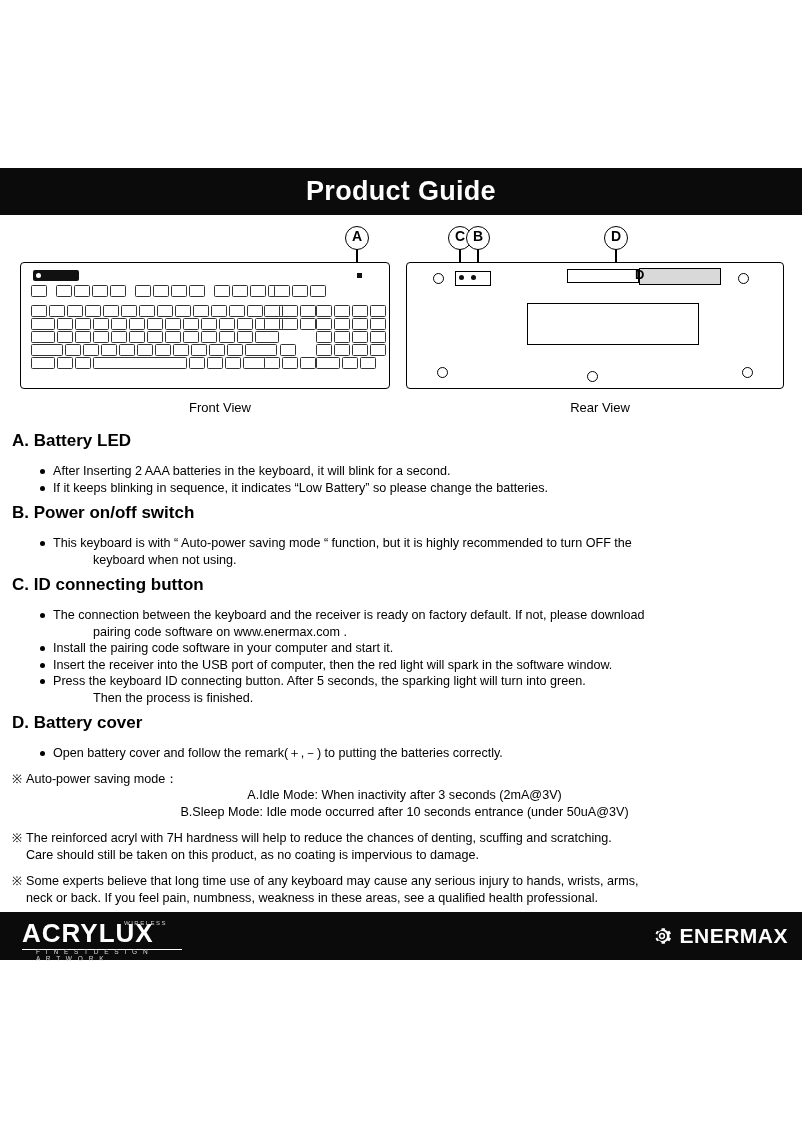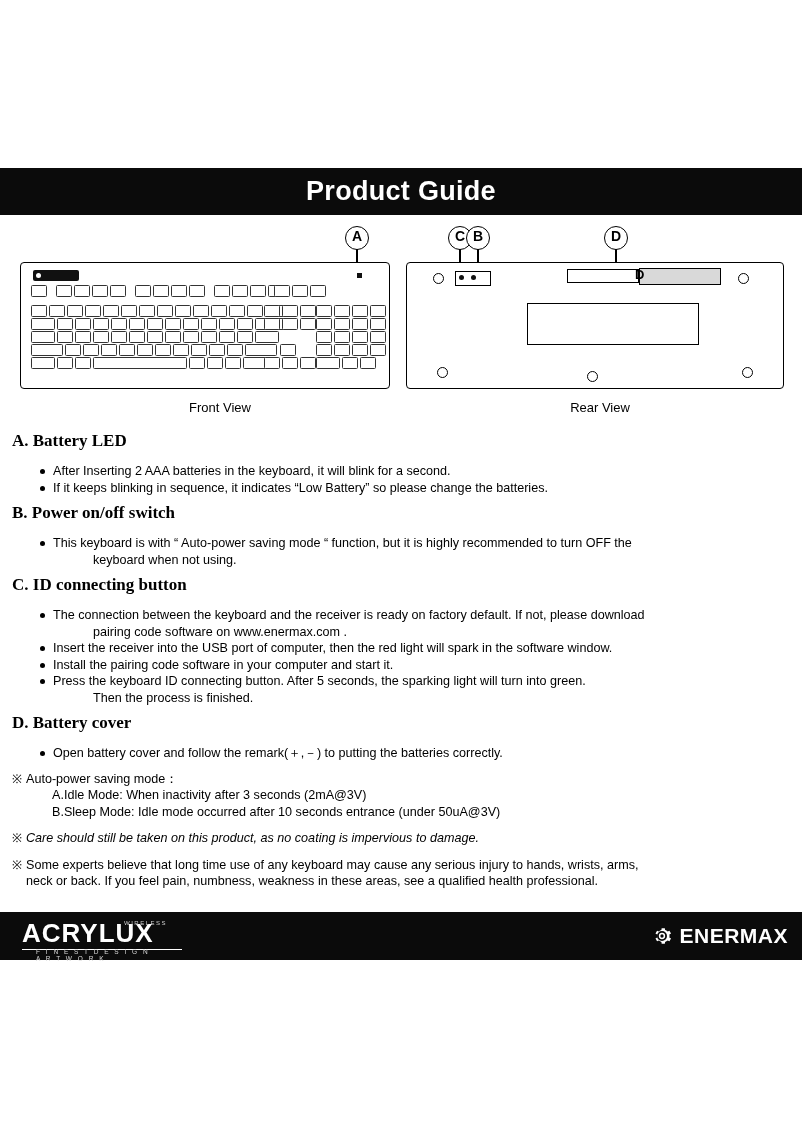--- a/index.html
+++ b/index.html
@@ -46,7 +46,7 @@
 
   
   .content{position:absolute;left:0;top:430px;width:802px;}
-  .sec-title{font-size:17px;margin:0 0 1px 12px;line-height:21px;font-family:Liberation Serif, serif;}
+  .sec-title{font-size:17px;margin:0 0 1px 12px;line-height:21px;}
   .bullets{margin:12px 0 6px 0;padding:0;list-style:none;}
   .bullets li{position:relative;font-size:12.6px;line-height:16.5px;margin-left:40px;padding-left:13px;}
   .bullets li:before{content:"";position:absolute;left:0;top:6px;width:5px;height:5px;background:#000;border-radius:50%;}

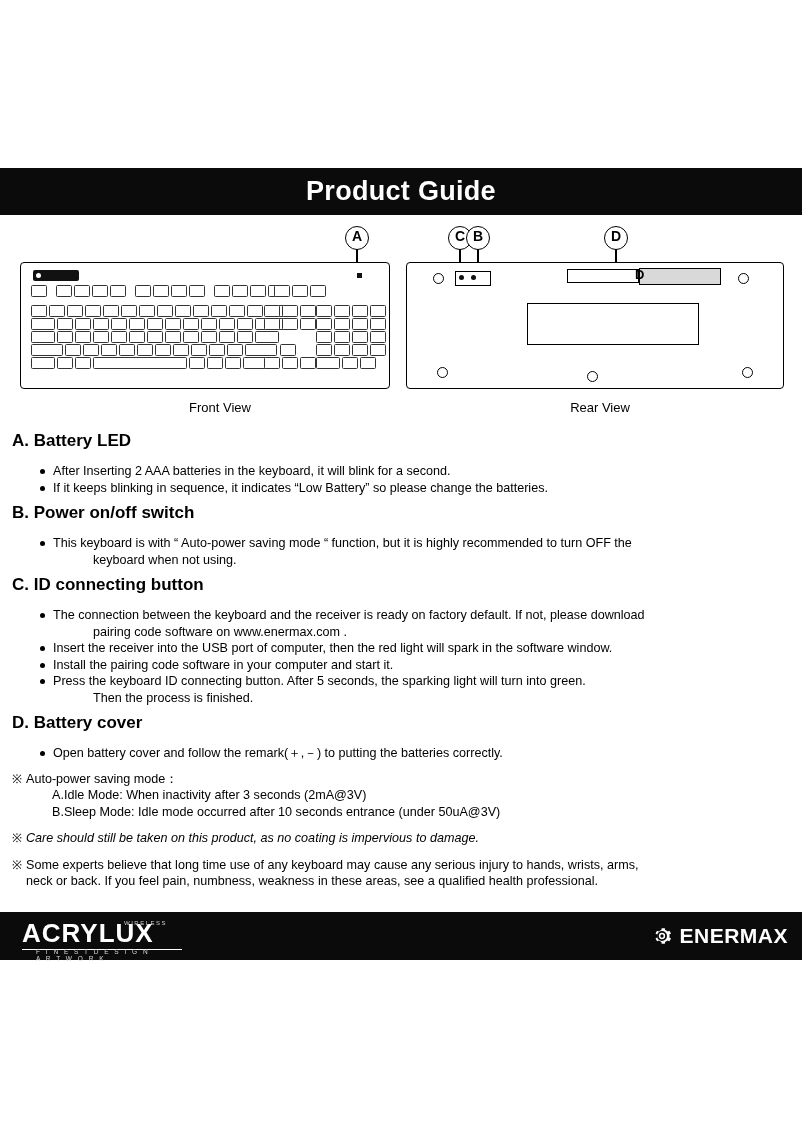--- a/index.html
+++ b/index.html
@@ -289,8 +289,8 @@
     <h2 class="sec-title">C. ID connecting button</h2>
     <ul class="bullets">
       <li><span>The connection between the keyboard and the receiver is ready on factory default. If not, please download</span><span class="cont">pairing code software on www.enermax.com .</span></li>
+      <li><span>Install the pairing code software in your computer and start it.</span></li>
       <li><span>Insert the receiver into the USB port of computer, then the red light will spark in the software window.</span></li>
-      <li><span>Install the pairing code software in your computer and start it.</span></li>
       <li><span>Press the keyboard ID connecting button. After 5 seconds, the sparking light will turn into green.</span><span class="cont">Then the process is finished.</span></li>
     </ul>
 

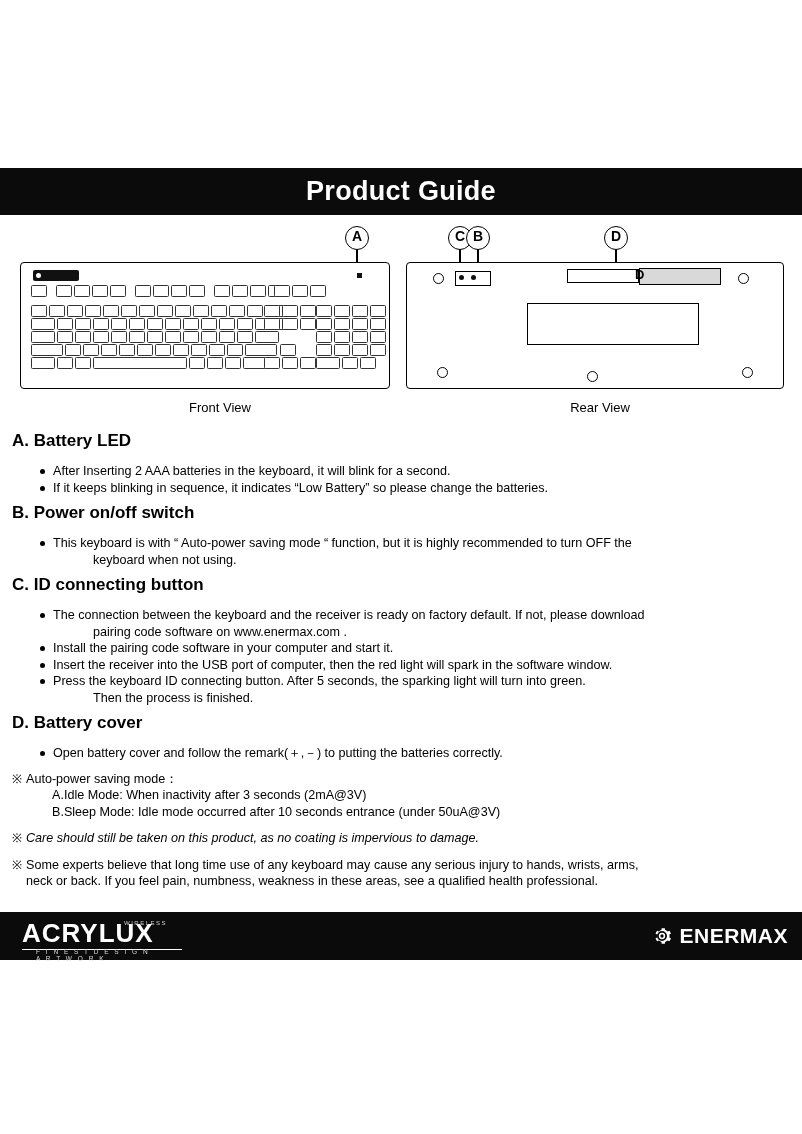--- a/index.html
+++ b/index.html
@@ -55,7 +55,7 @@
   .notes{margin-top:9px;}
   .note{position:relative;font-size:12.6px;line-height:16.5px;margin:0 20px 10px 12px;padding-left:14px;}
   .note:before{content:"\203B";position:absolute;left:0;top:0;font-size:12px;}
-  .note .ind{display:block;margin-left:26px;}
+  .note .ind{display:block;margin-left:1px;text-align:center;}
 
   
   .footer{position:absolute;left:0;top:912px;width:802px;height:48px;background:#0b0b0b;}

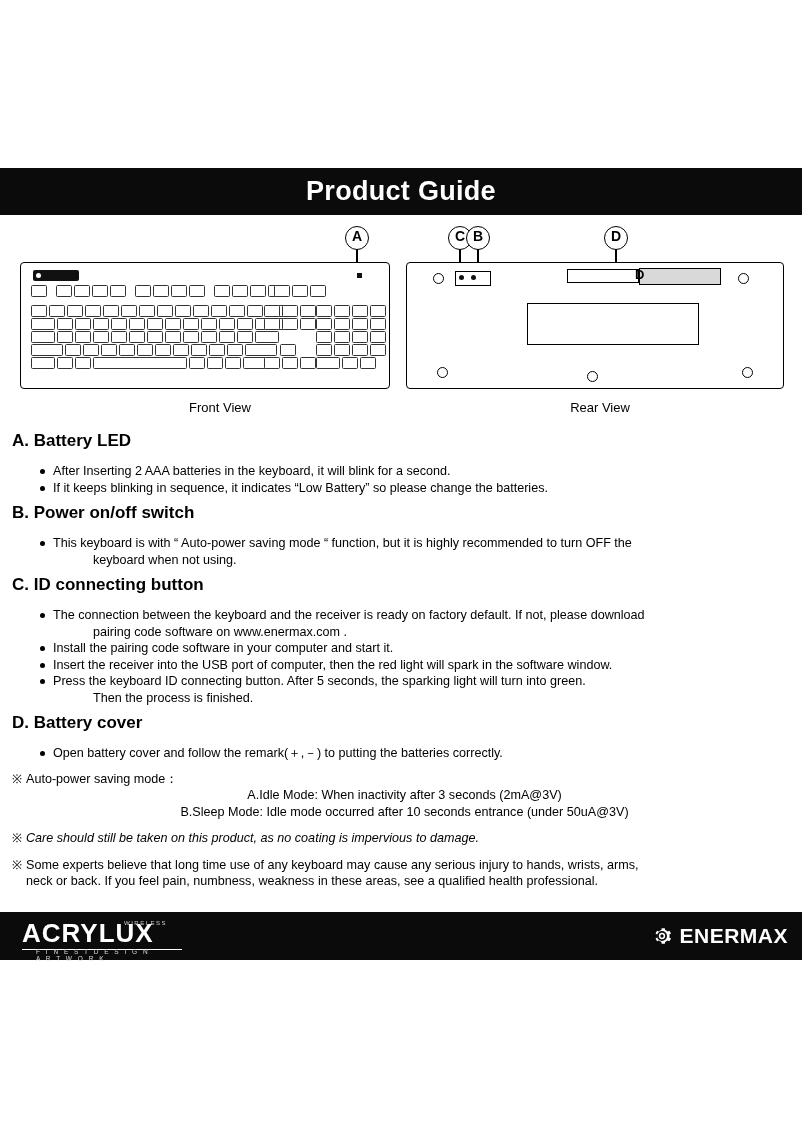--- a/index.html
+++ b/index.html
@@ -306,6 +306,7 @@
         <span class="ind">B.Sleep Mode: Idle mode occurred after 10 seconds entrance (under 50uA@3V)</span>
       </p>
       <p class="note">
+        <span>The reinforced acryl with 7H hardness will help to reduce the chances of denting, scuffing and scratching.</span>
         <span style="display:block;font-style:italic;">Care should still be taken on this product, as no coating is impervious to damage.</span>
       </p>
       <p class="note">

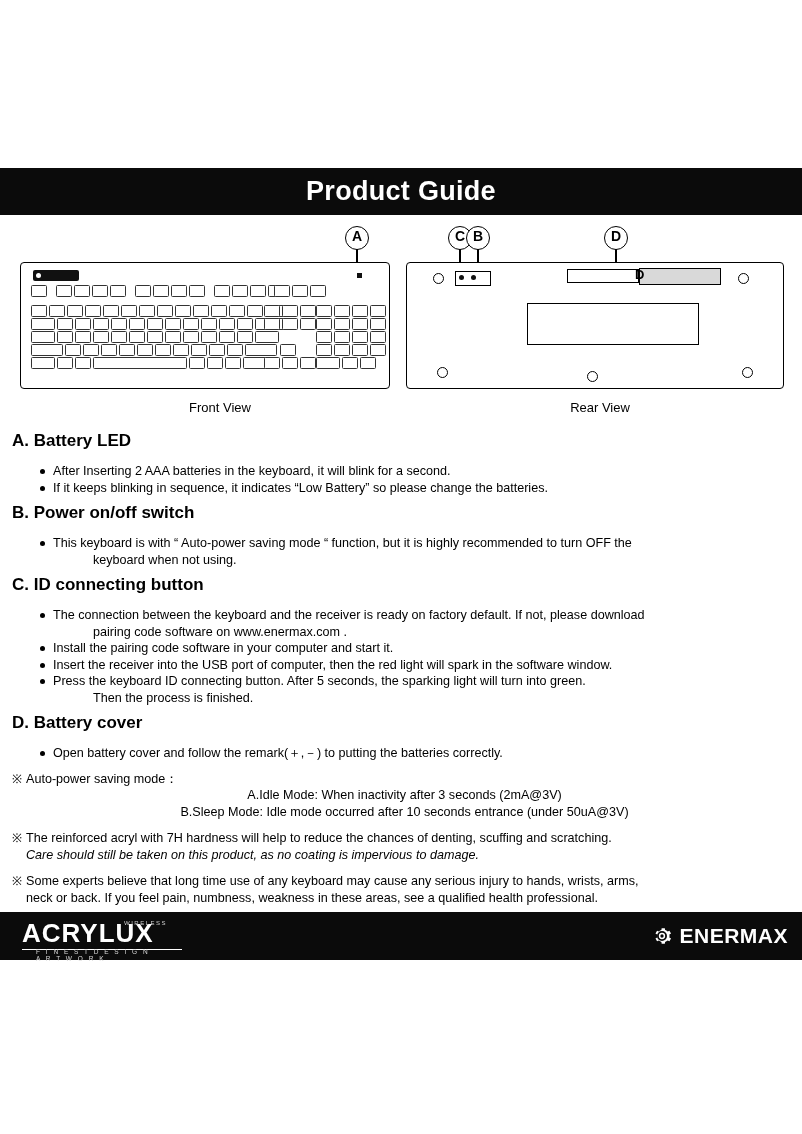--- a/index.html
+++ b/index.html
@@ -307,7 +307,7 @@
       </p>
       <p class="note">
         <span>The reinforced acryl with 7H hardness will help to reduce the chances of denting, scuffing and scratching.</span>
-        <span style="display:block;font-style:italic;">Care should still be taken on this product, as no coating is impervious to damage.</span>
+        <span style="display:block;">Care should still be taken on this product, as no coating is impervious to damage.</span>
       </p>
       <p class="note">
         <span>Some experts believe that long time use of any keyboard may cause any serious injury to hands, wrists, arms,</span>

